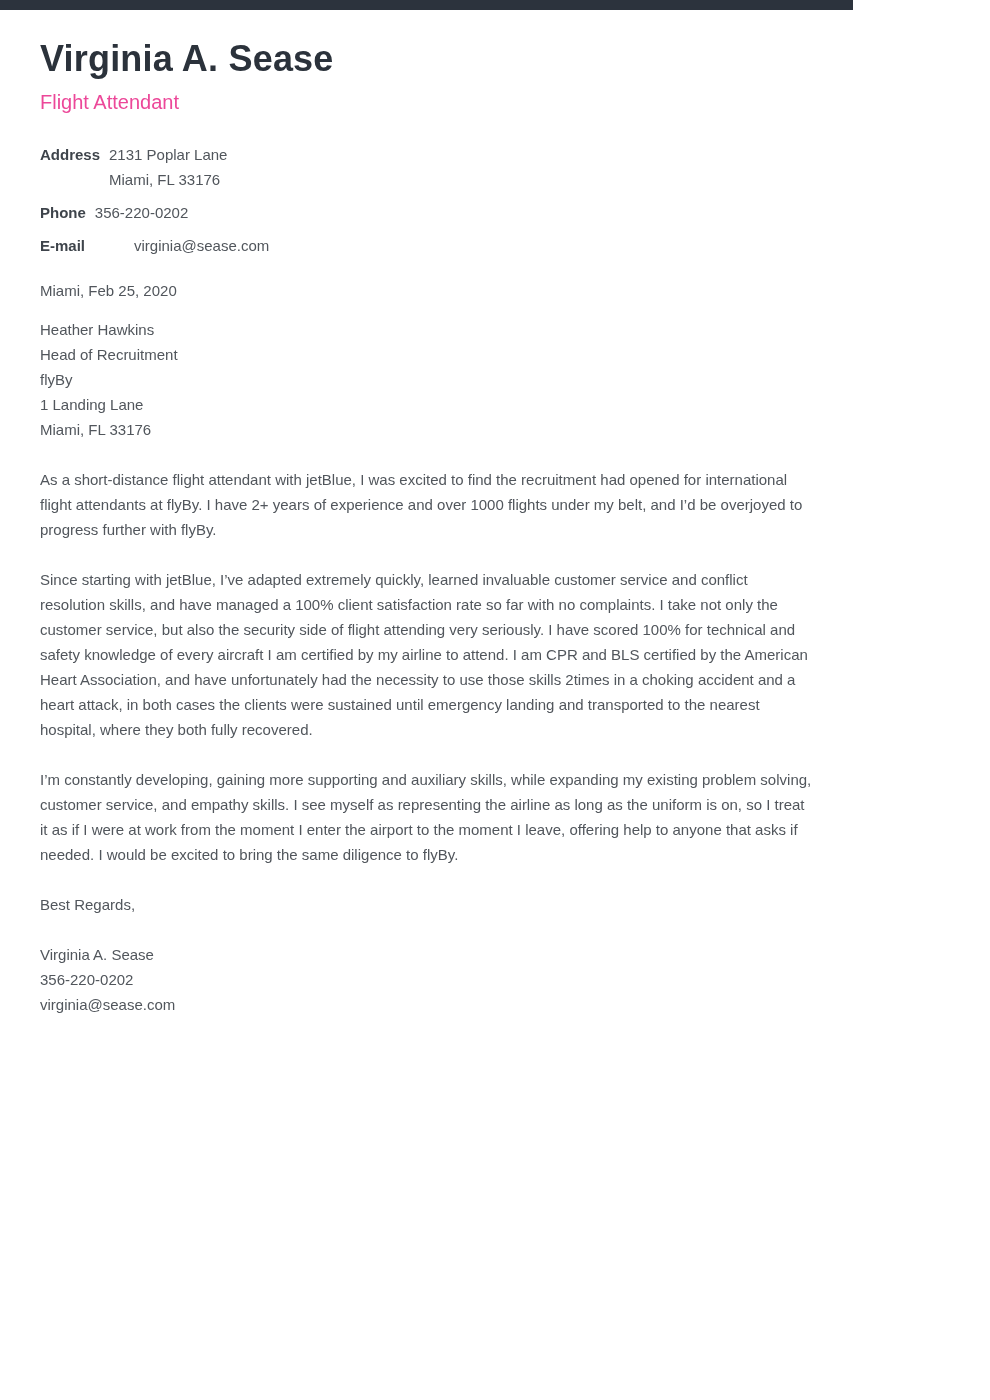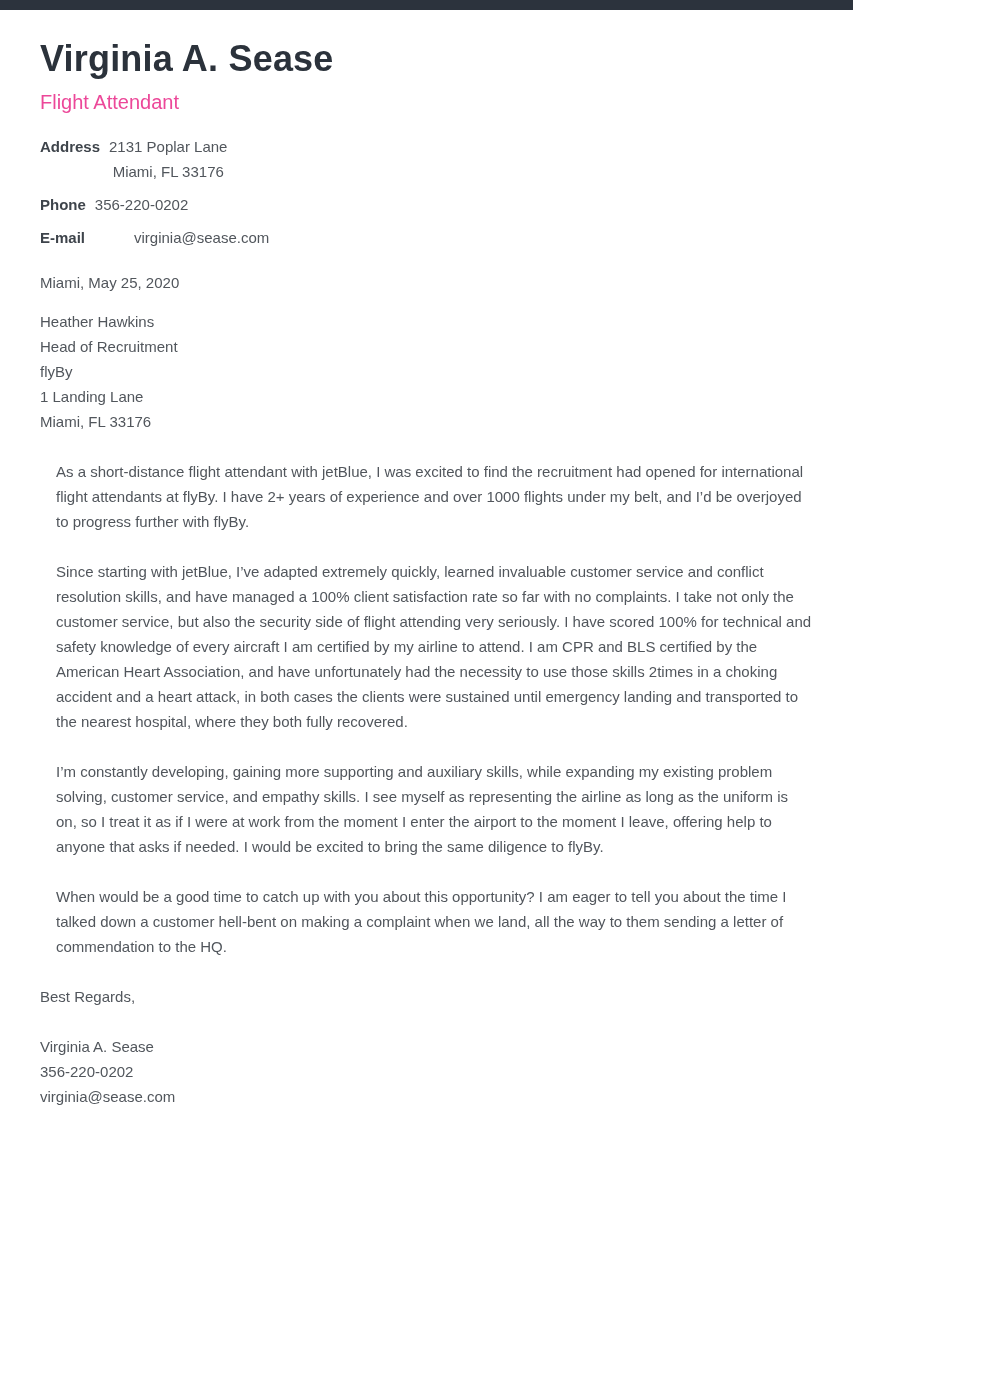--- a/index.html
+++ b/index.html
@@ -41,8 +41,7 @@
     color: #ec4899;
   }
   .contact {
-    margin-top: 20px;
-    text-align: center;
+    margin-top: 28px;
   }
   .contact-row {
     display: flex;

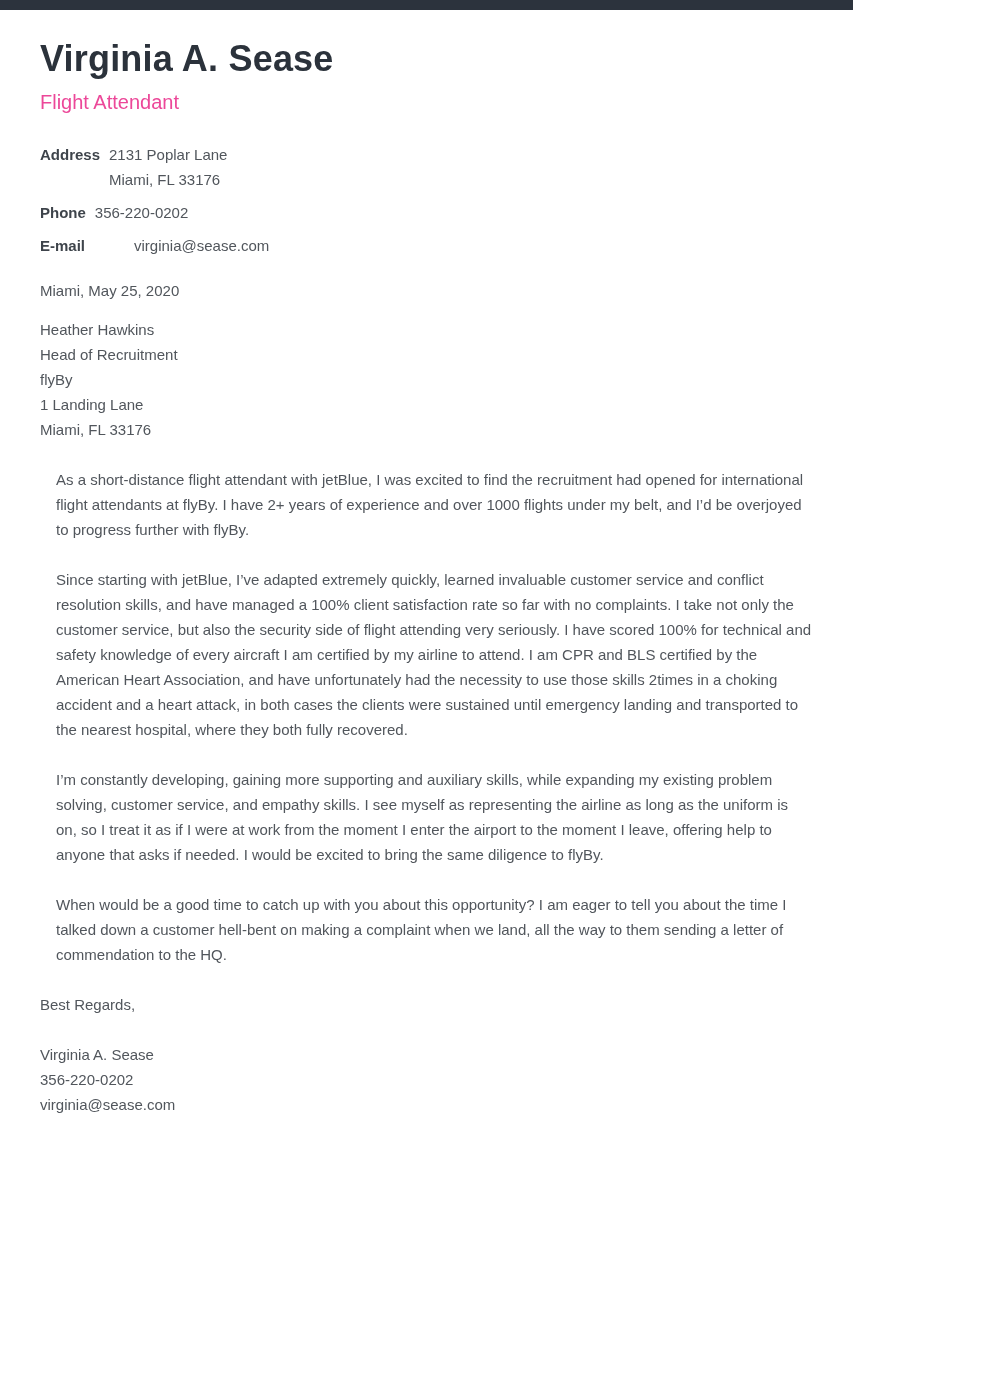--- a/index.html
+++ b/index.html
@@ -122,7 +122,7 @@
       </div>
     </div>
 
-    <div class="date-line">Miami, May 25, 2020</div>
+    <div class="date-line">Miami, Feb 25, 2020</div>
 
     <div class="recipient">
       <span>Heather Hawkins</span>

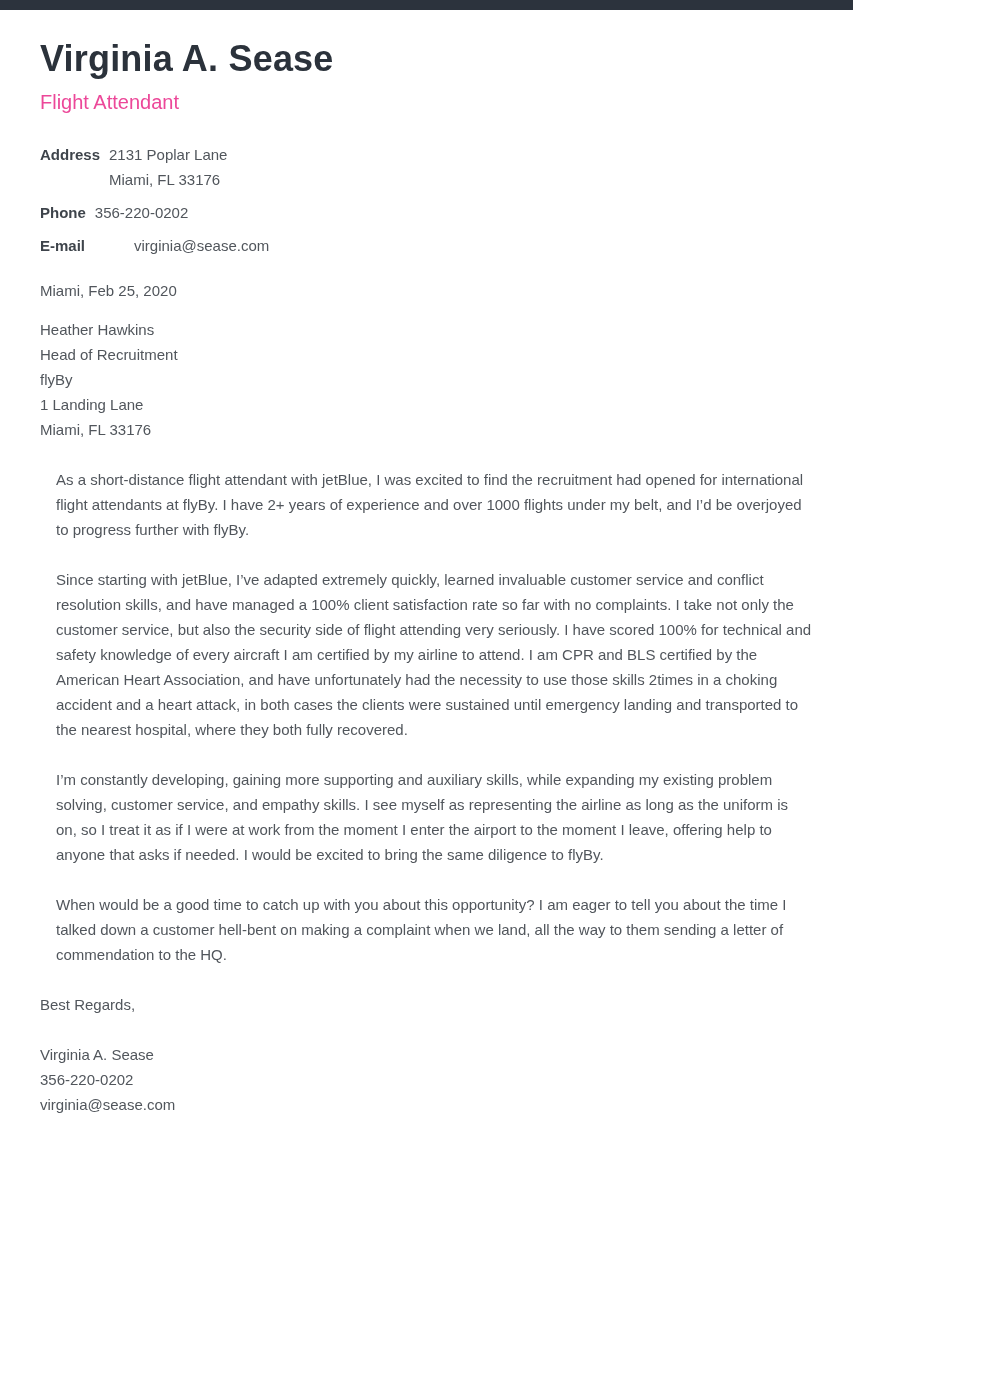--- a/index.html
+++ b/index.html
@@ -73,7 +73,7 @@
     line-height: 25px;
   }
   .para {
-    margin: 25px 0 0 16px;
+    margin: 25px 0 0 0;
     line-height: 25px;
     text-align: left;
   }

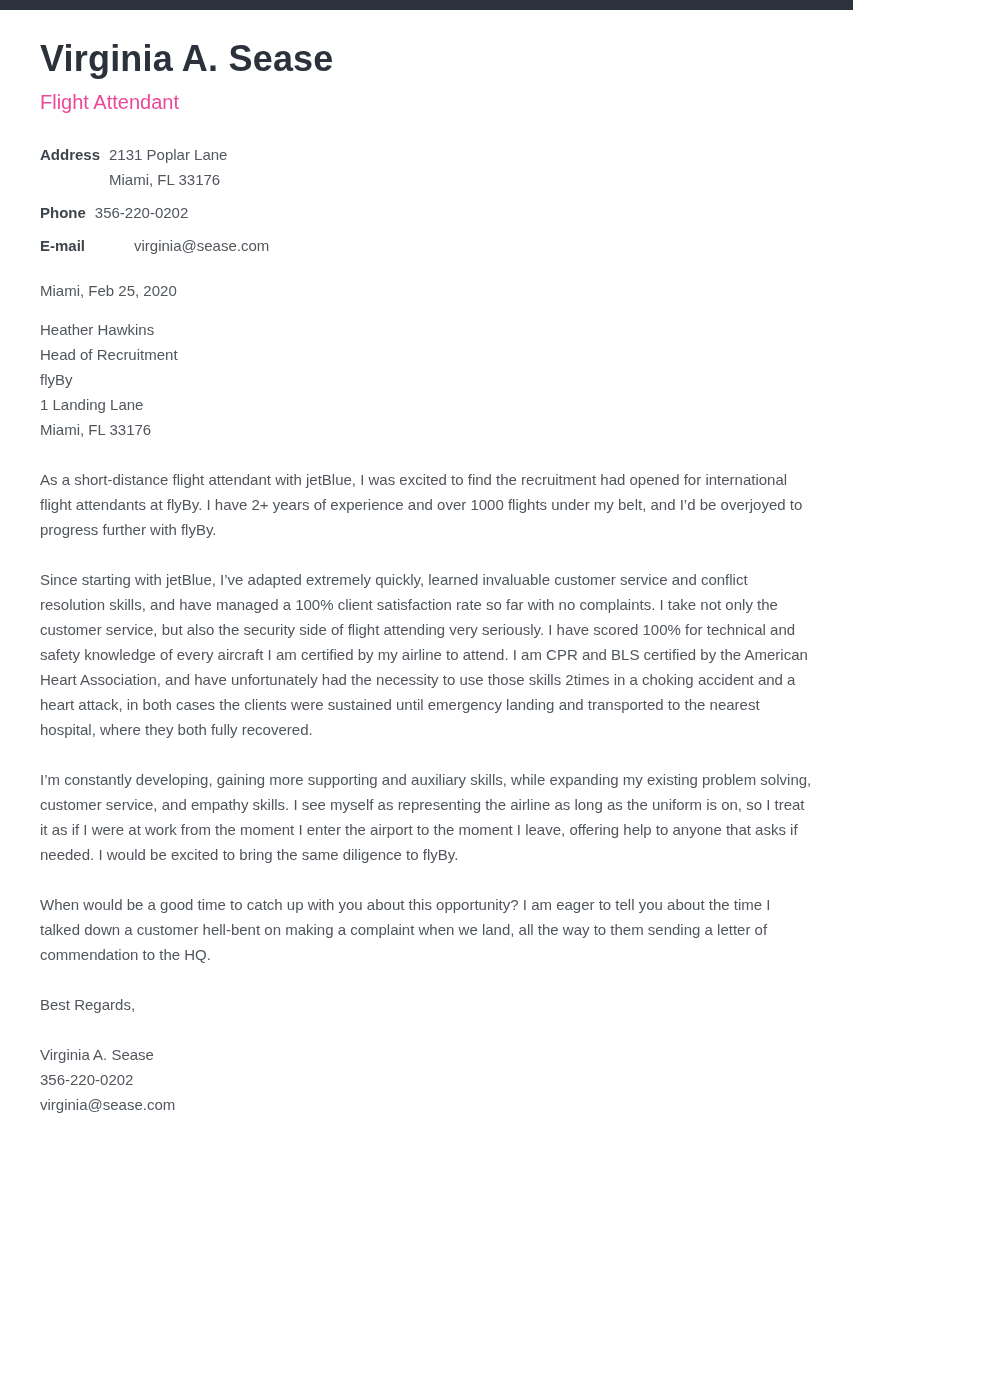--- a/index.html
+++ b/index.html
@@ -136,7 +136,6 @@
     <p class="para">As a short-distance flight attendant with jetBlue, I was excited to find the recruitment had opened for international flight attendants at flyBy. I have 2+ years of experience and over 1000 flights under my belt, and I’d be overjoyed to progress further with flyBy.</p>
     <p class="para">Since starting with jetBlue, I’ve adapted extremely quickly, learned invaluable customer service and conflict resolution skills, and have managed a 100% client satisfaction rate so far with no complaints. I take not only the customer service, but also the security side of flight attending very seriously. I have scored 100% for technical and safety knowledge of every aircraft I am certified by my airline to attend. I am CPR and BLS certified by the American Heart Association, and have unfortunately had the necessity to use those skills 2times in a choking accident and a heart attack, in both cases the clients were sustained until emergency landing and transported to the nearest hospital, where they both fully recovered.</p>
     <p class="para">I’m constantly developing, gaining more supporting and auxiliary skills, while expanding my existing problem solving, customer service, and empathy skills. I see myself as representing the airline as long as the uniform is on, so I treat it as if I were at work from the moment I enter the airport to the moment I leave, offering help to anyone that asks if needed. I would be excited to bring the same diligence to flyBy.</p>
-    <p class="para">When would be a good time to catch up with you about this opportunity? I am eager to tell you about the time I talked down a customer hell-bent on making a complaint when we land, all the way to them sending a letter of commendation to the HQ.</p>
 
     <div class="closing">Best Regards,</div>
 

